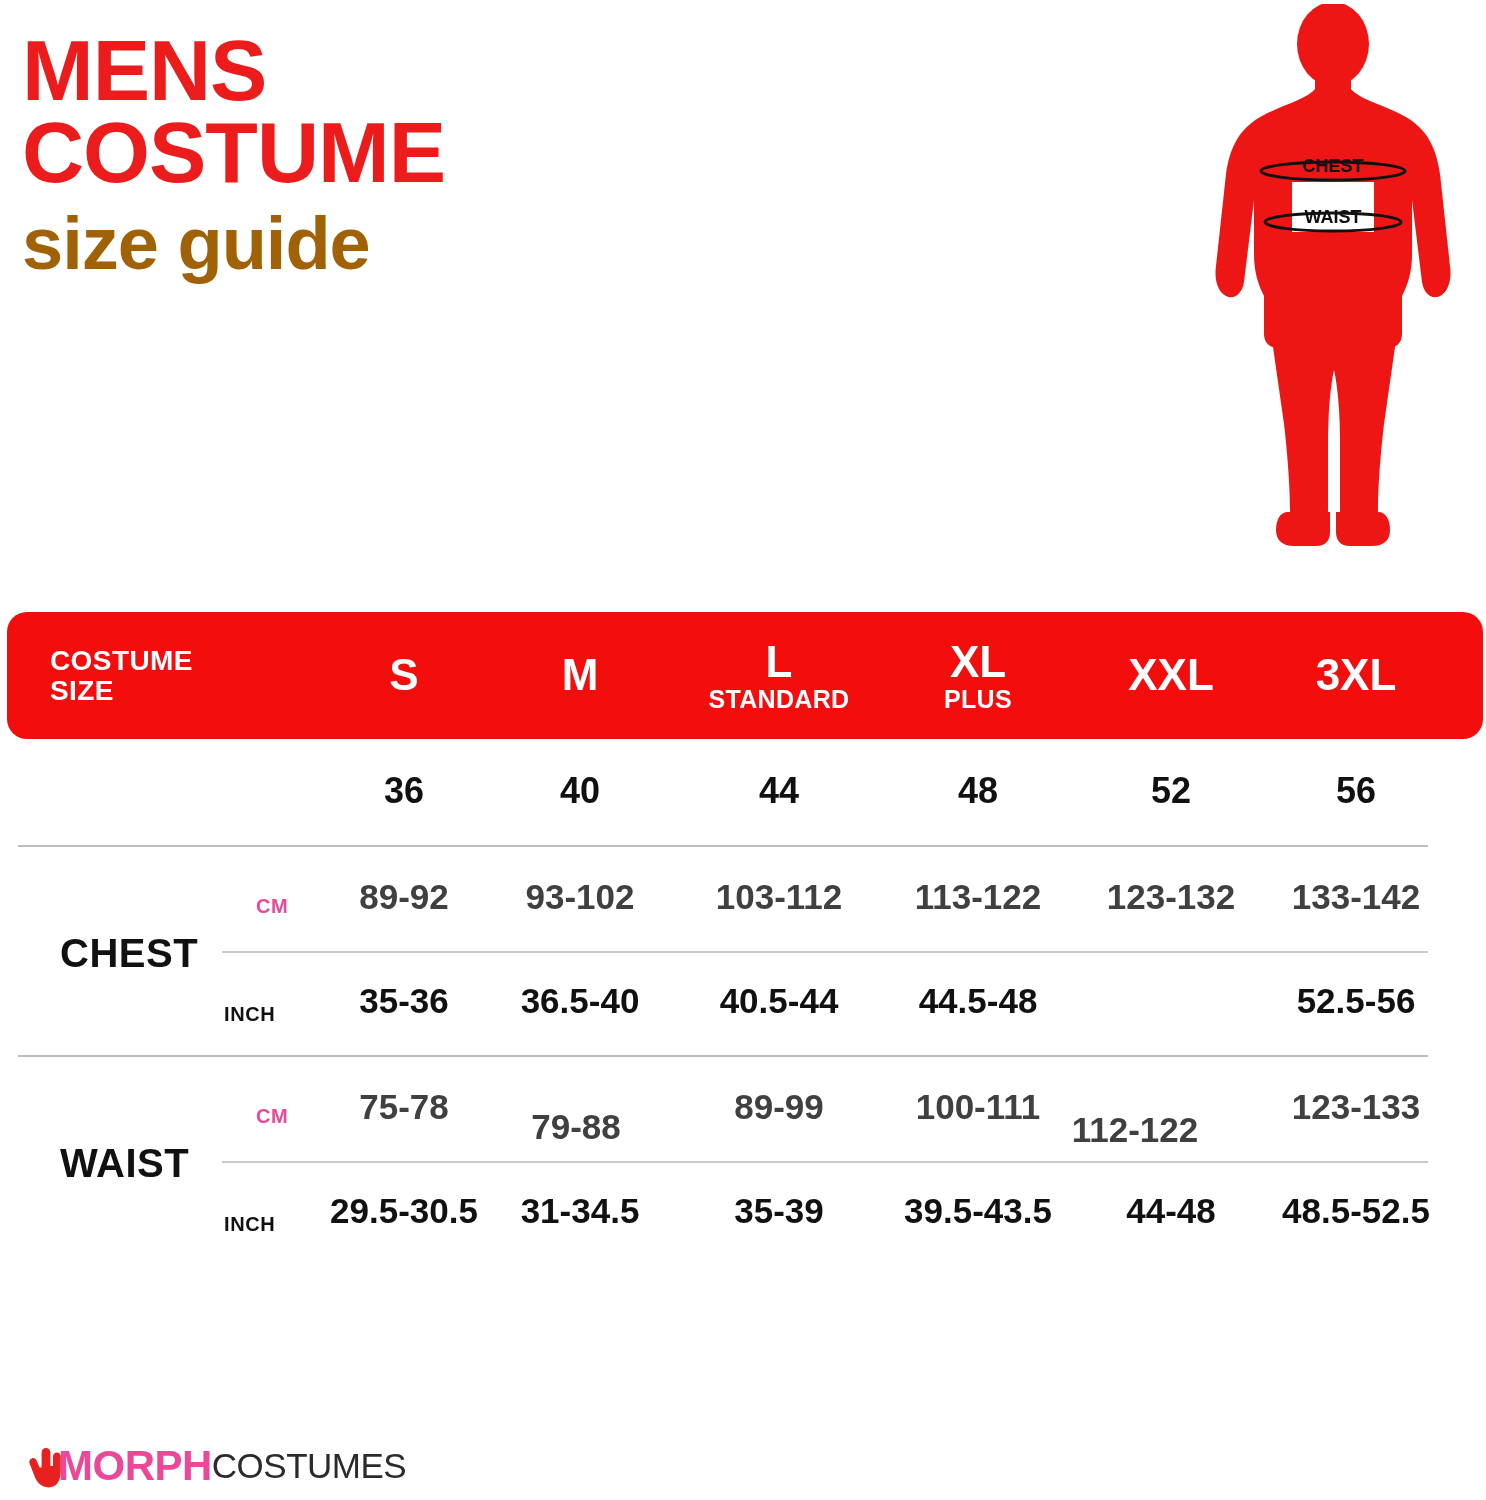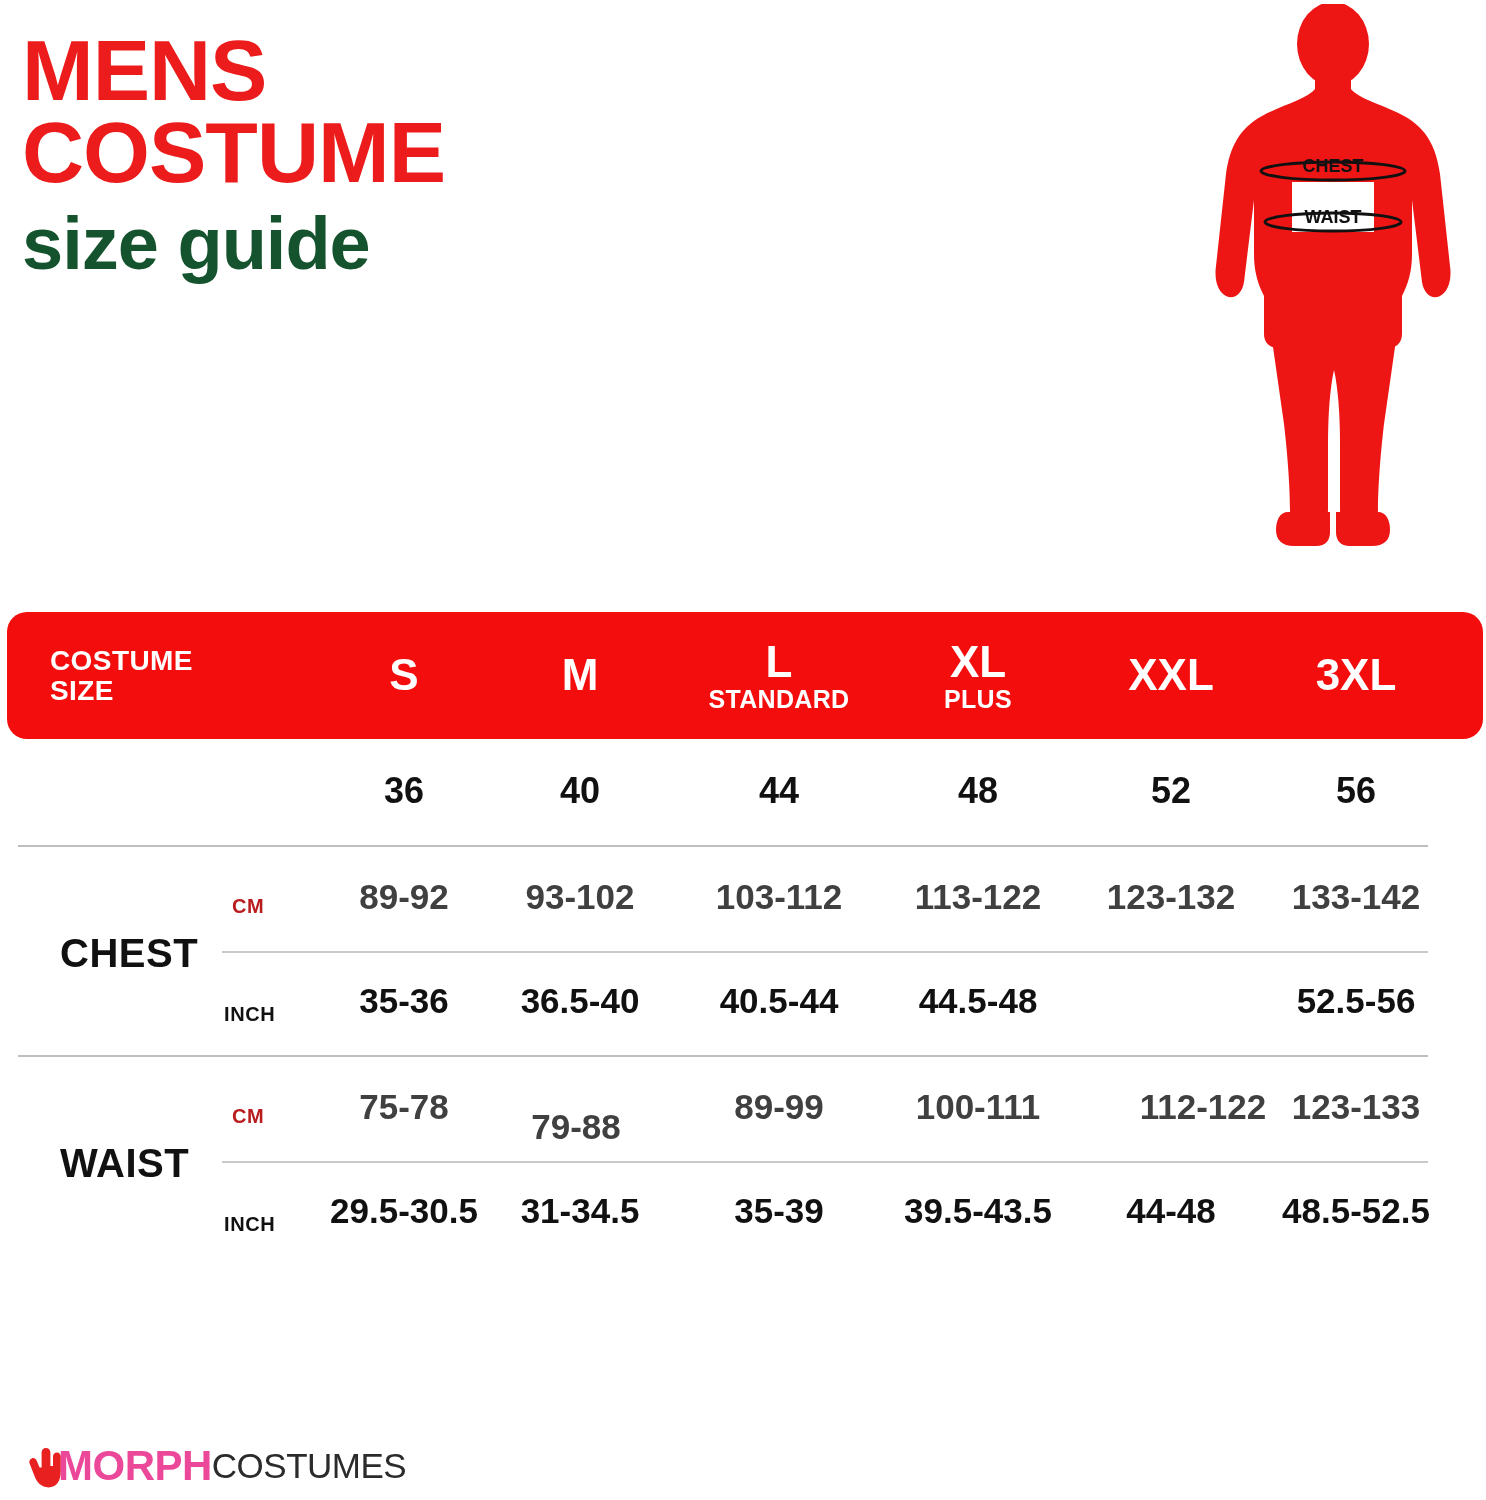--- a/index.html
+++ b/index.html
@@ -32,7 +32,7 @@
     margin: 0;
   }
   #title-sub {
-    color: #14532d;
+    color: #a16207;
     font-size: 74px;
     line-height: 1.0;
     font-weight: bold;

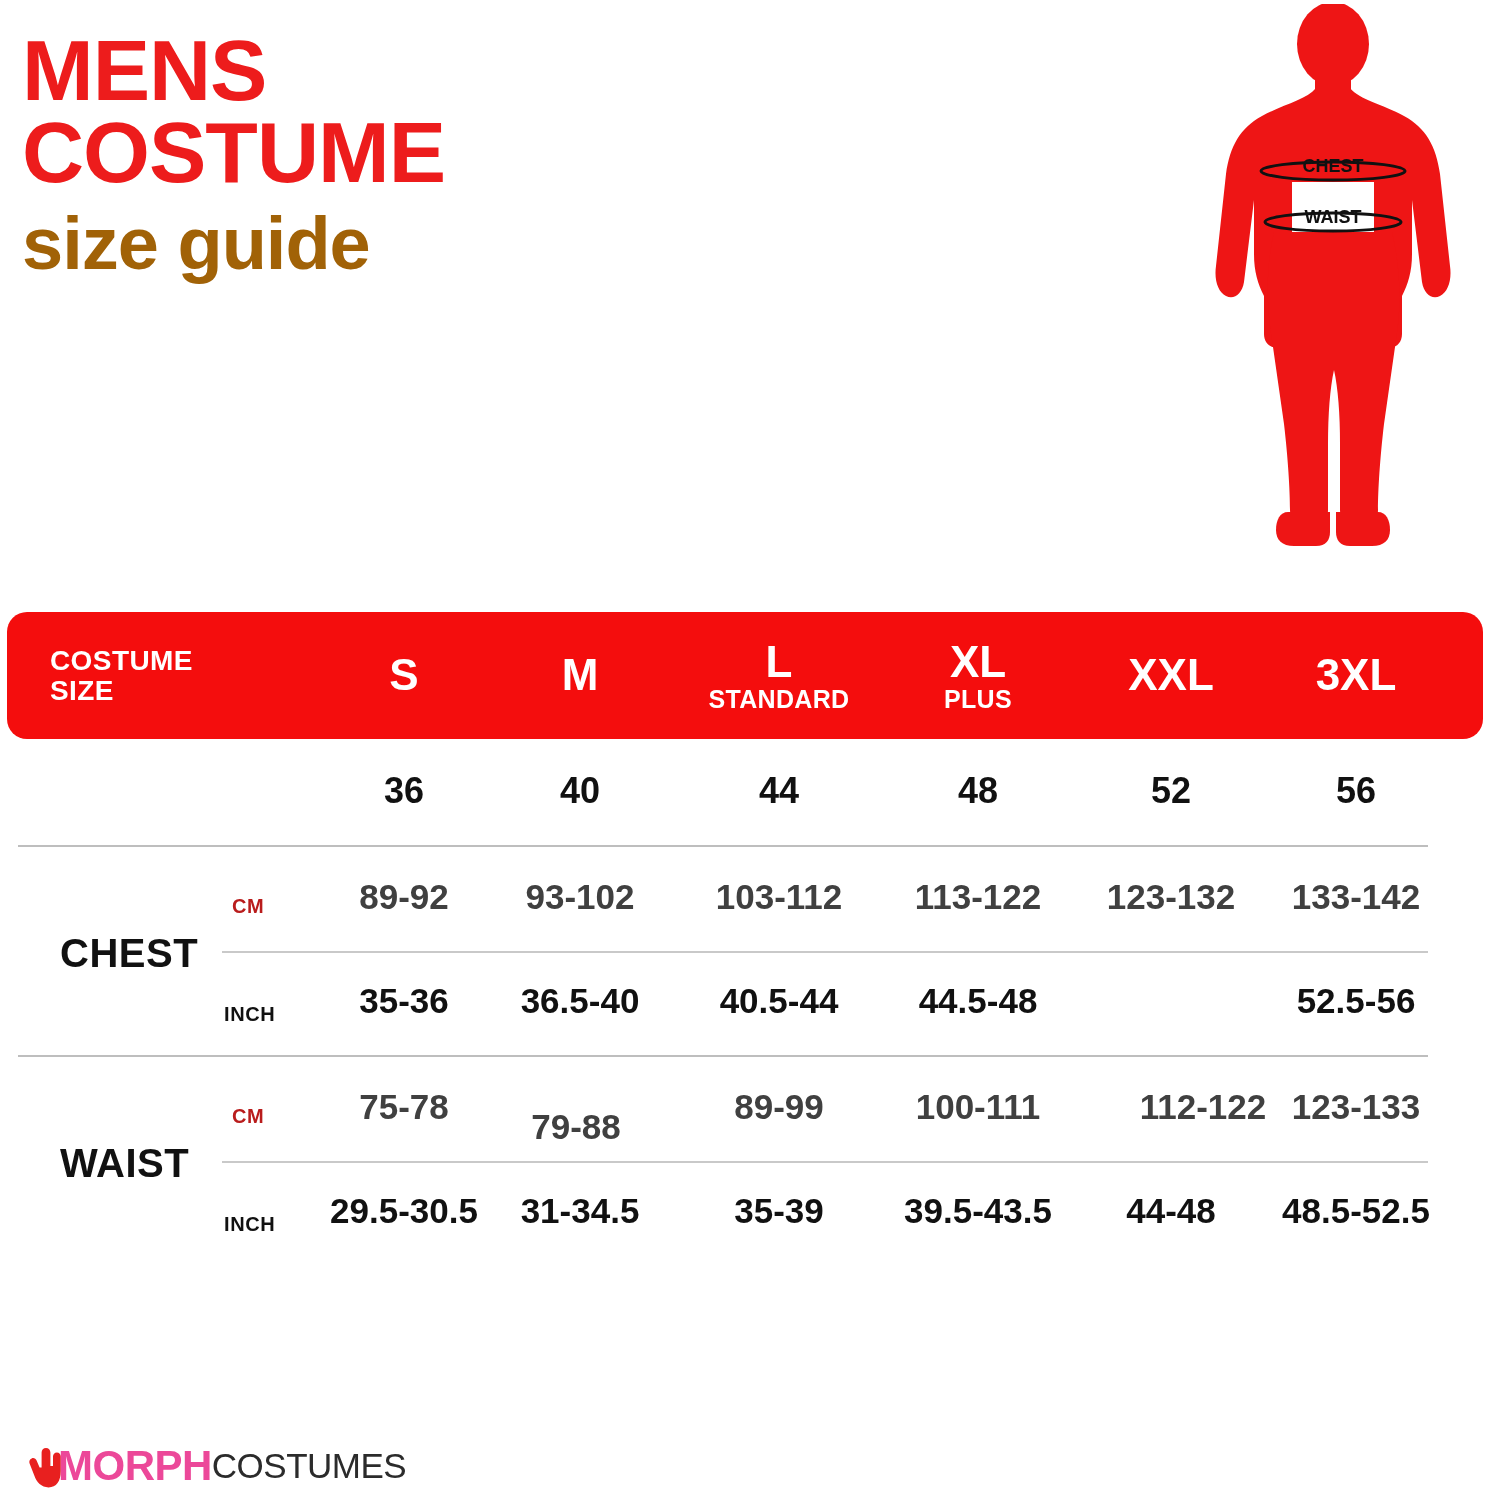--- a/index.html
+++ b/index.html
@@ -147,7 +147,7 @@
     font-weight: bold;
     letter-spacing: 0.6px;
   }
-  .unit-cm { color: #b91c1c; }
+  .unit-cm { color: #ec4899; margin-left: 24px; }
   .unit-inch { color: #111111; }
 
   

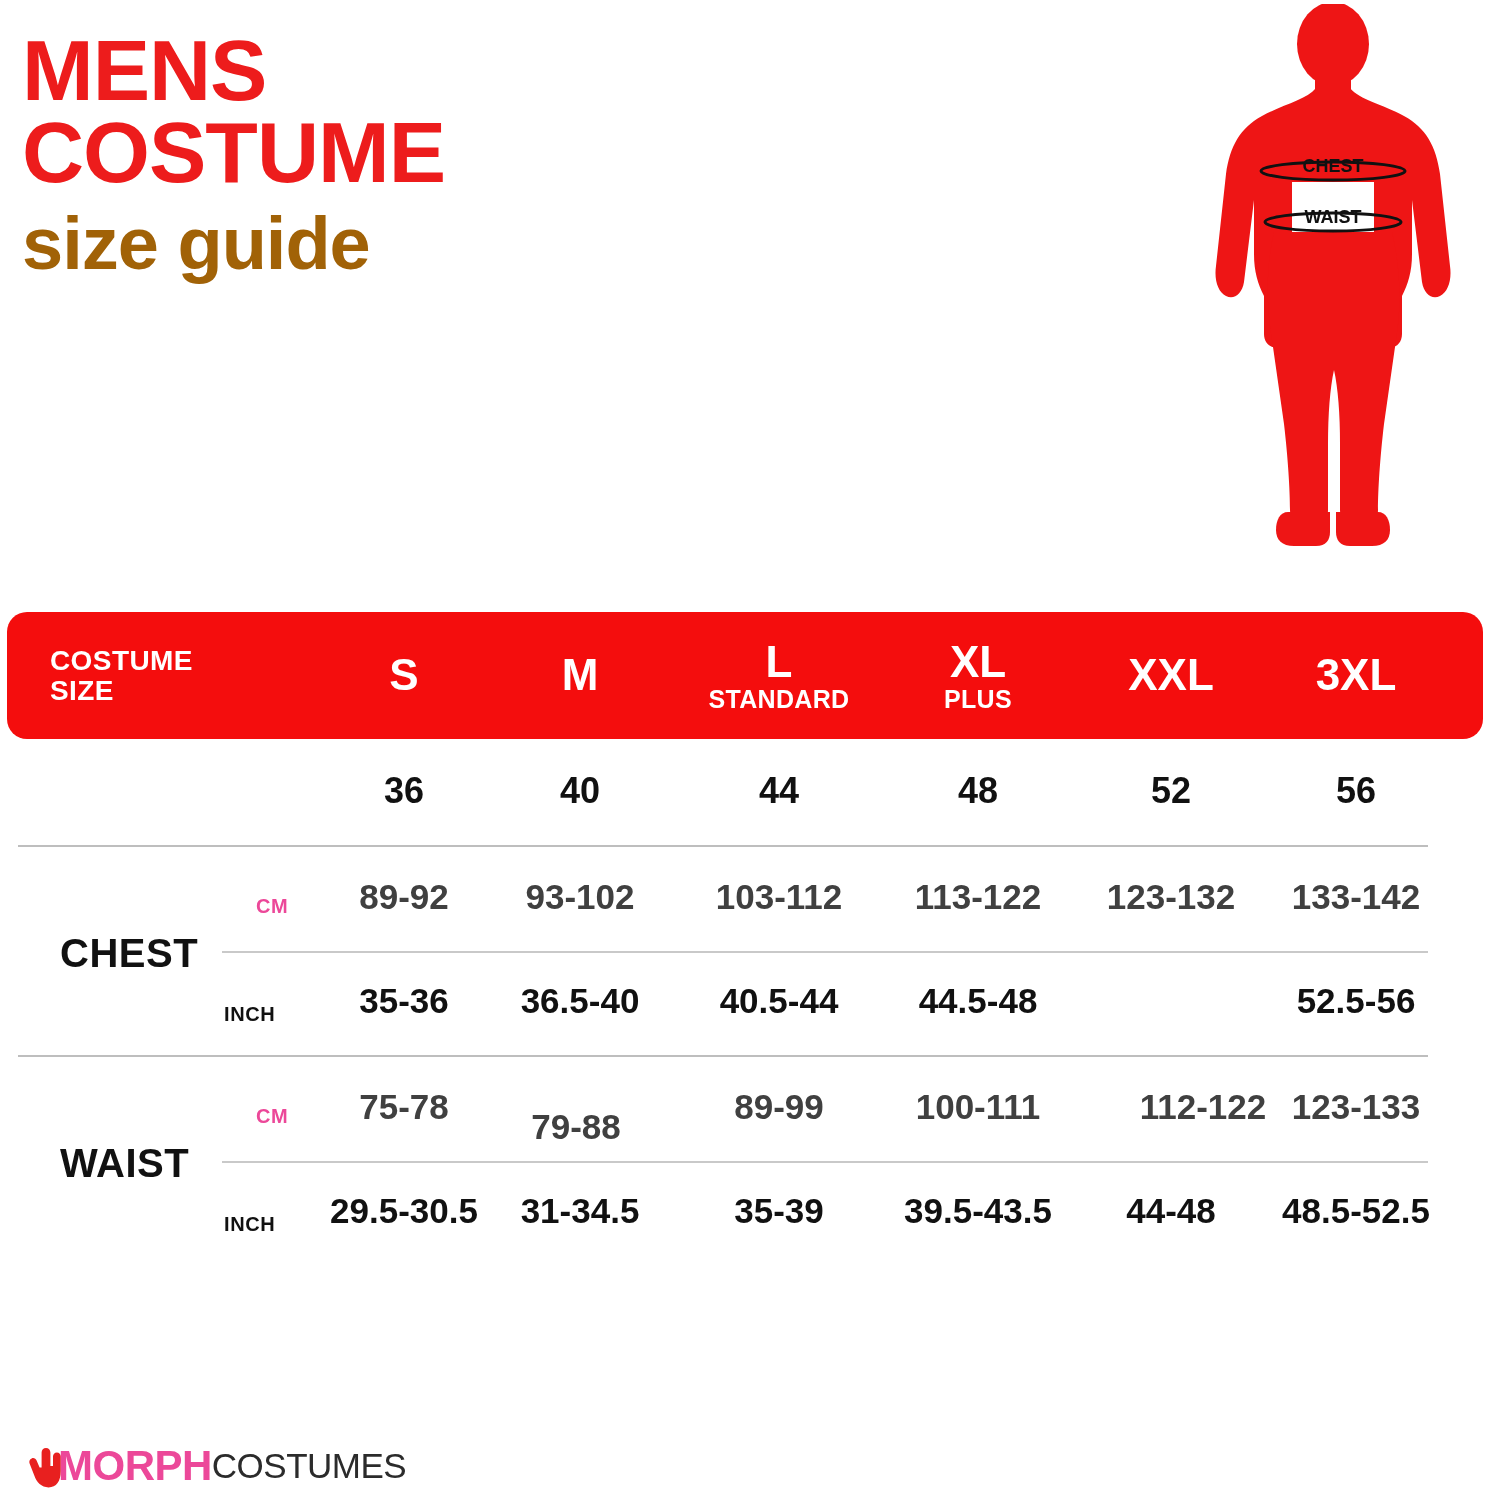--- a/index.html
+++ b/index.html
@@ -328,7 +328,7 @@
         <div class="cell red" style="left: 481px; width: 190px; margin-top: 20px;">79-88</div>
         <div class="cell red" style="left: 684px; width: 190px;">89-99</div>
         <div class="cell red" style="left: 883px; width: 190px;">100-111</div>
-        <div class="cell red" style="left: 1108px; width: 190px;">112-122</div>
+        <div class="cell red" style="left: 1040px; width: 190px; margin-top: 23px;">112-122</div>
         <div class="cell red" style="left: 1261px; width: 190px;">123-133</div>
       </div>
       <div class="hline-short" style="top: 106px;"></div>

